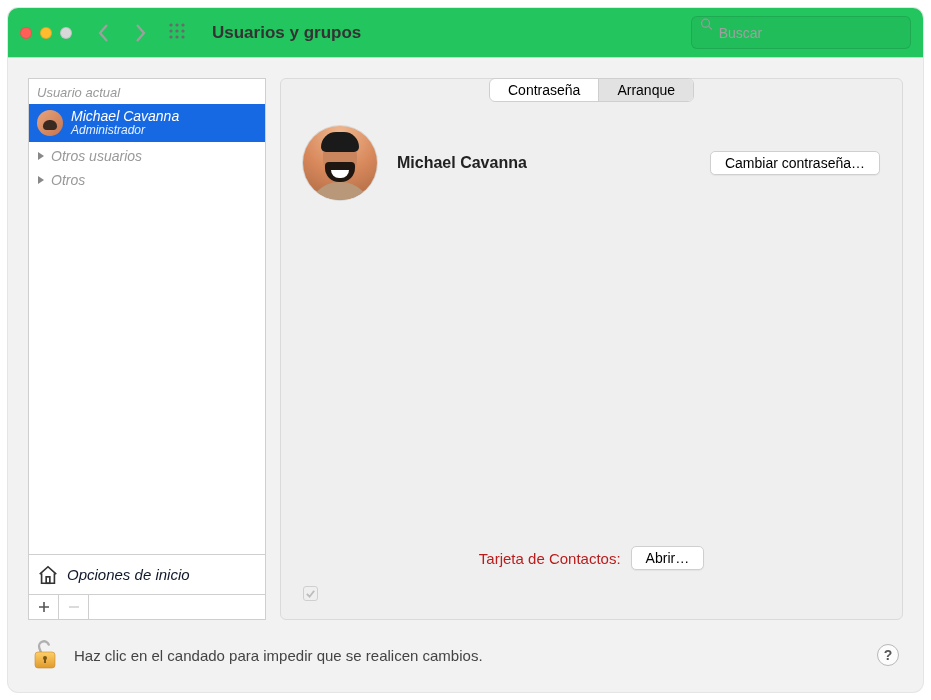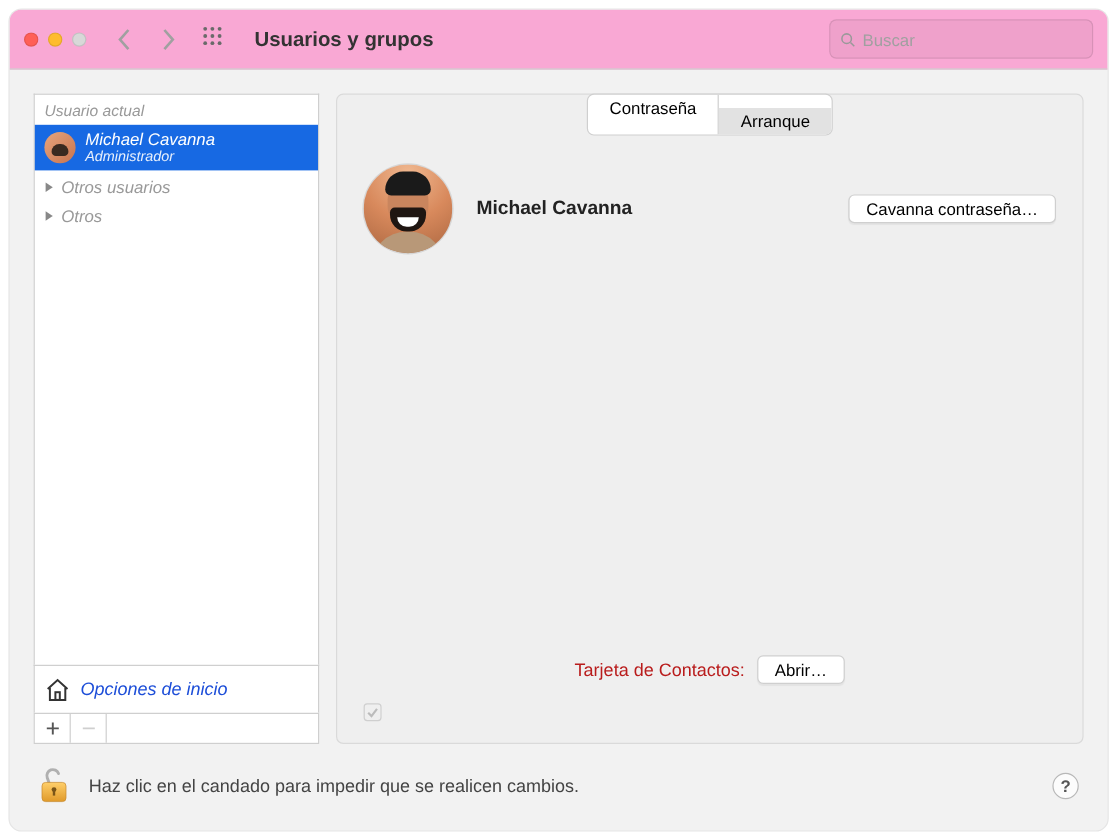--- a/index.html
+++ b/index.html
@@ -6,7 +6,7 @@
     body { background: #fff; padding: 8px; }
     .window { width: 915px; height: 684px; background: #f2f2f2; border-radius: 10px; box-shadow: 0 0 0 1px rgba(0,0,0,0.1); overflow: hidden; display: flex; flex-direction: column; }
     
-    .titlebar { height: 50px; display: flex; align-items: center; padding: 0 12px; border-bottom: 1px solid #d0d0d0; background: #f9a8d4; }
+    .titlebar { height: 50px; display: flex; align-items: center; padding: 0 12px; border-bottom: 1px solid #d0d0d0; background: #22c55e; }
     .traffic-lights { display: flex; gap: 8px; margin-right: 24px; }
     .dot { width: 12px; height: 12px; border-radius: 50%; }
     .dot.close { background: #ff5f57; border: 0.5px solid rgba(0,0,0,0.1); }

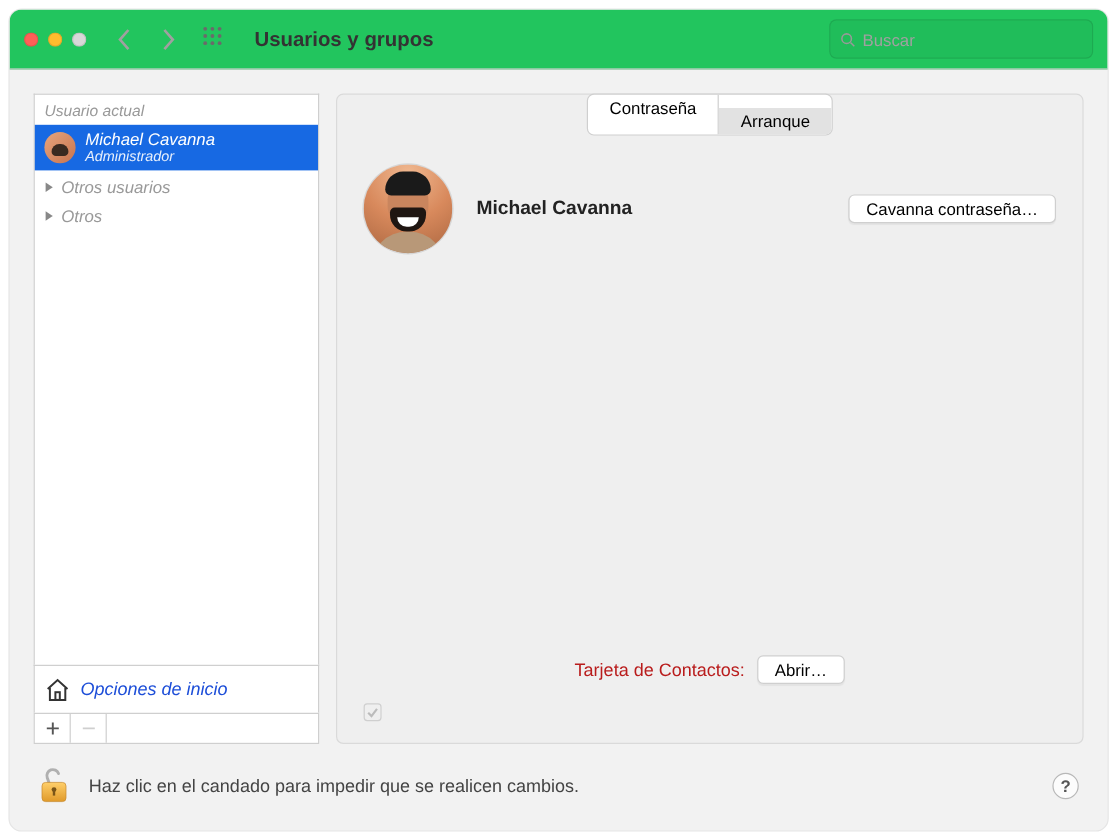--- a/index.html
+++ b/index.html
@@ -16,7 +16,7 @@
     .nav-arrow { width: 16px; height: 20px; cursor: pointer; }
     .grid-icon { margin-right: 26px; color: #6a6a6a; cursor: pointer; }
     .title { font-size: 17px; font-weight: 600; color: #333; flex: 1; }
-    .search { width: 220px; height: 33px; background: rgba(0,0,0,0.04); border: 1px solid rgba(0,0,0,0.1); border-radius: 6px; display: flex; align-items: center; padding: 0 8px; gap: 6px; }
+    .search { width: 220px; height: 33px; background: rgba(0,0,0,0.04); border: 1px solid rgba(0,0,0,0.1); border-radius: 6px; display: flex; padding: 0 8px; gap: 6px; }
     .search svg { color: #999; }
     .search input { border: none; background: transparent; outline: none; font-size: 14px; color: #555; width: 100%; }
     .search input::placeholder { color: #a0a0a0; }

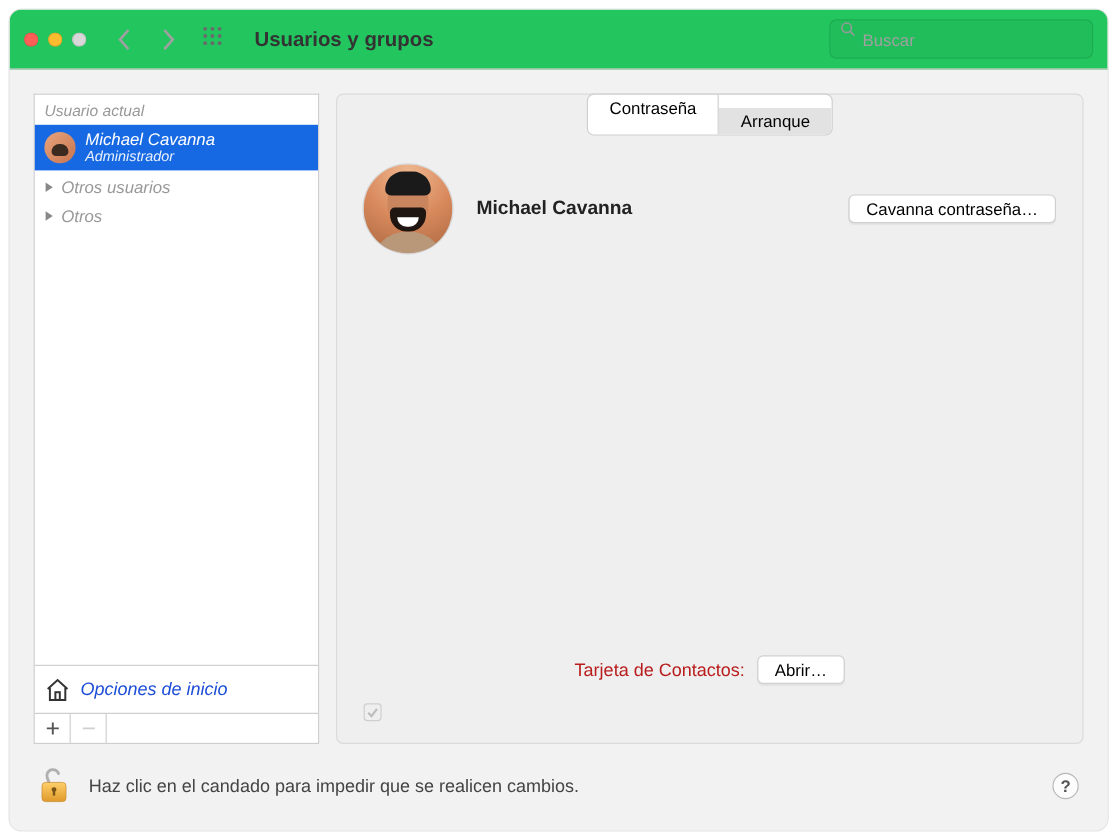--- a/index.html
+++ b/index.html
@@ -46,7 +46,7 @@
     .tabs { display: flex; justify-content: center; padding-top: 0; margin-top: -1px; }
     .tabbar { display: flex; border: 1px solid #cfcfcf; border-radius: 6px; overflow: hidden; background: #fff; }
     .tab { padding: 3px 18px; font-size: 14px; cursor: pointer; border-right: 1px solid #cfcfcf; }
-    .tab:last-child { border-right: none; margin-top: 11px; }
+    .tab:last-child { border-right: none; }
     .tab.inactive { background: #e2e2e2; }
     
     .user-header { display: flex; align-items: center; padding: 24px 22px 0; gap: 20px; }

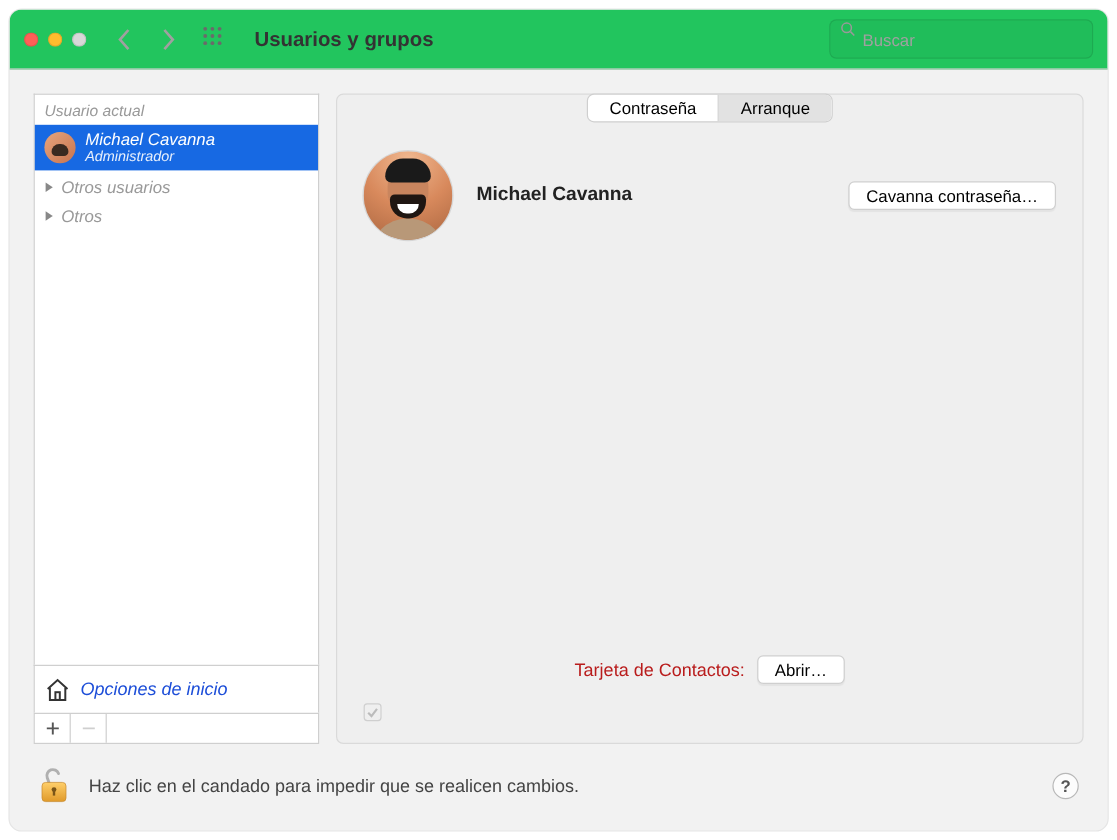--- a/index.html
+++ b/index.html
@@ -182,7 +182,7 @@
             <div class="smile"></div>
           </div>
           <div class="big-name">Michael Cavanna</div>
-          <button class="btn">Cavanna contraseña…</button>
+          <button class="btn">Cambiar contraseña…</button>
         </div>
         <div class="spacer"></div>
         <div class="contacts-row">

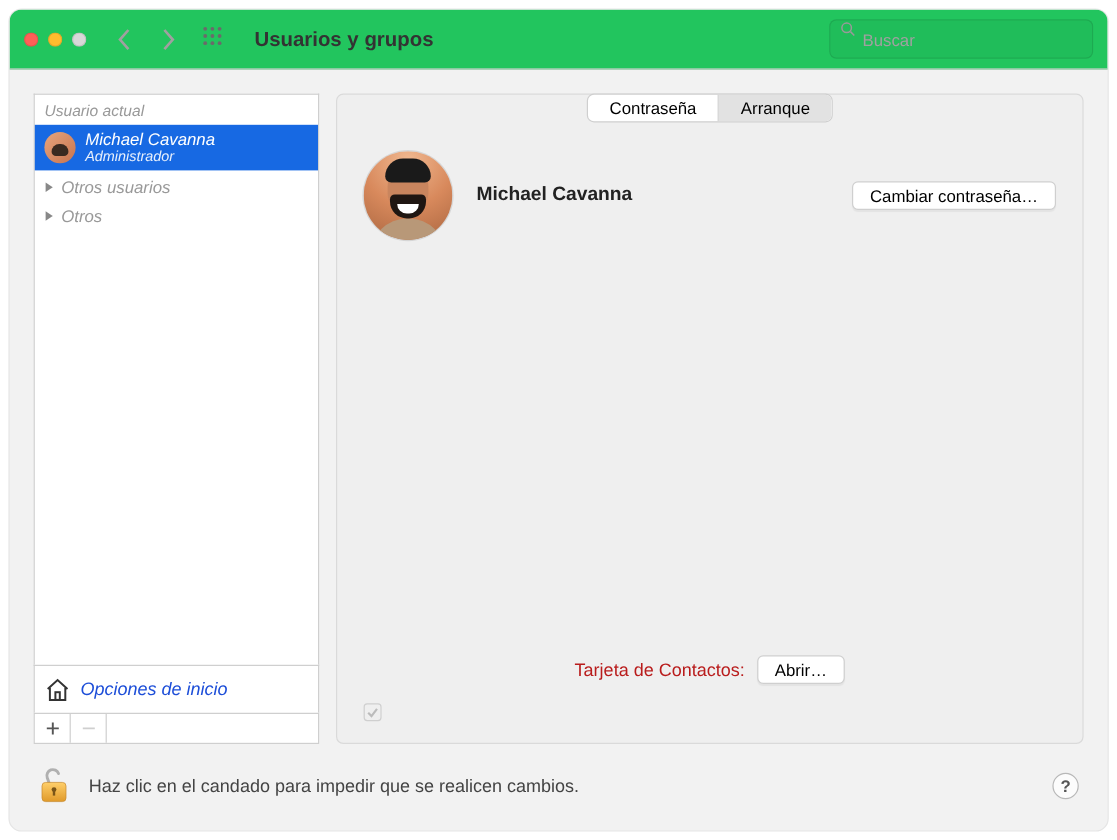--- a/index.html
+++ b/index.html
@@ -36,7 +36,7 @@
     .expander-row { display: flex; align-items: center; gap: 6px; padding: 6px 8px 2px; font-size: 14px; color: #999; cursor: pointer; }
     .expander-row svg { color: #888; }
     .login-options { height: 40px; border: 1px solid #cfcfcf; border-bottom: none; display: flex; align-items: center; gap: 8px; padding: 0 8px; background: #fff; cursor: pointer; }
-    .login-options .lbl { font-size: 15px; color: #1d4ed8; }
+    .login-options .lbl { font-size: 15px; color: #0f172a; }
     .addremove { display: flex; border: 1px solid #cfcfcf; background: #fff; height: 26px; }
     .sqbtn { width: 30px; display: flex; align-items: center; justify-content: center; border-right: 1px solid #cfcfcf; cursor: pointer; color: #555; }
     .sqbtn.disabled { color: #cfcfcf; cursor: default; }

